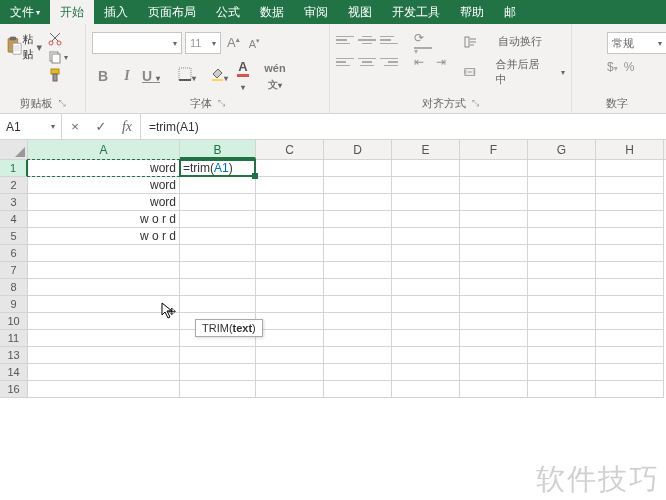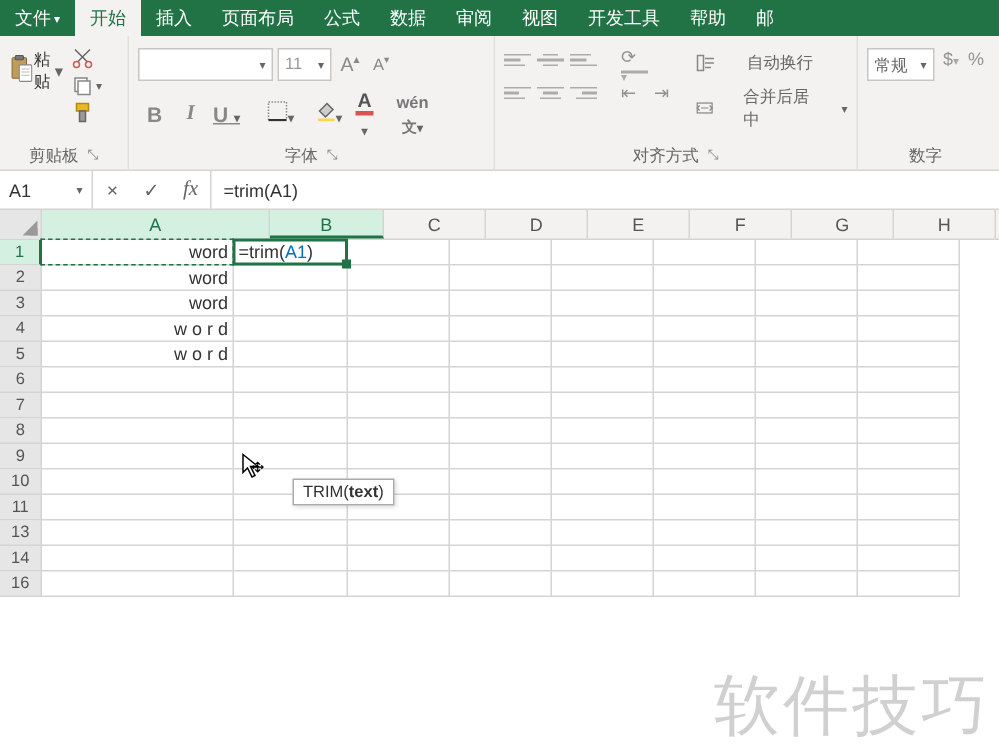--- a/index.html
+++ b/index.html
@@ -32,7 +32,7 @@
 .align-ic span { height: 1.5px; background: #666; display: block; }
 .wrap-merge { display: flex; flex-direction: column; gap: 8px; padding-top: 2px; font-size: 11px; color: #666; }
 .wrap-merge div { display: flex; align-items: center; gap: 20px; cursor: pointer; }
-.num-content { padding-top: 6px; display: flex; gap: 6px; }
+.num-content { padding-top: 6px; display: flex; flex-direction: column; gap: 6px; margin-left: 29px; }
 .num-combo { border: 1px solid #c8c6c4; background: #fff; width: 60px; height: 22px; padding: 0 4px; font-size: 11px; color: #666; display: flex; align-items: center; justify-content: space-between; }
 .formula-bar { height: 26px; border-bottom: 1px solid #d4d4d4; display: flex; align-items: stretch; background: #fff; }
 .name-box { width: 62px; border-right: 1px solid #d4d4d4; display: flex; align-items: center; padding: 0 6px; font-size: 12px; justify-content: space-between; }

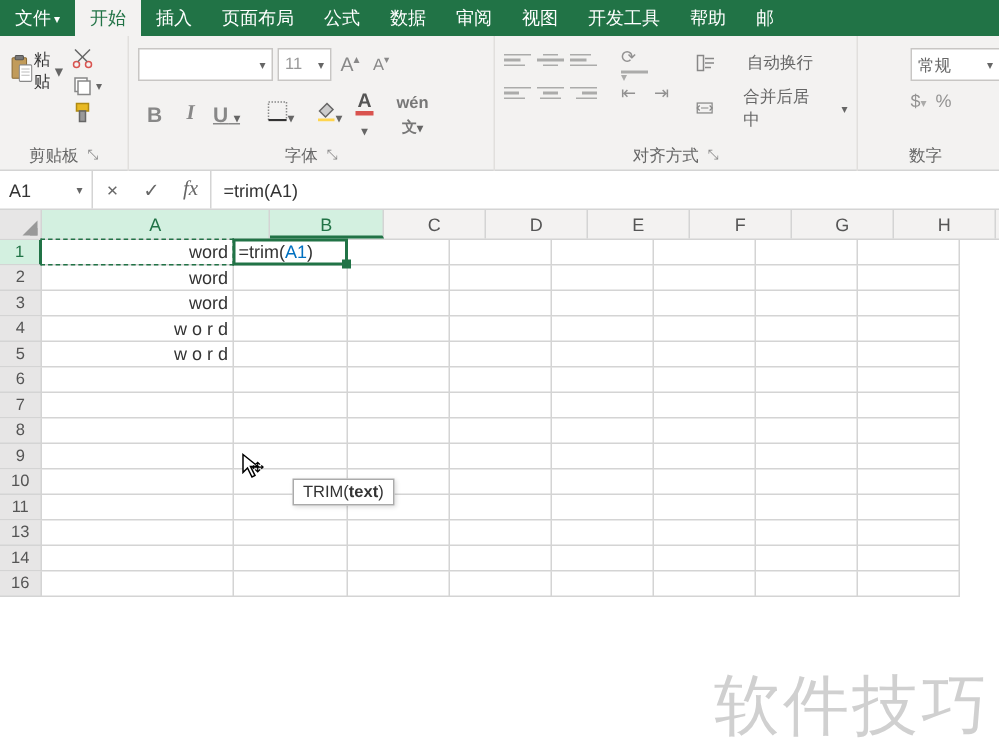--- a/index.html
+++ b/index.html
@@ -53,7 +53,7 @@
 .row-h { width: 28px; border-right: 1px solid #d4d4d4; border-bottom: 1px solid #d4d4d4; background: #e7e6e6; text-align: center; font-size: 11px; color: #555; line-height: 17px; cursor: pointer; }
 .row-h.sel { background: #d3f0e0; color: #217346; border-right: 2px solid #217346; }
 .cell { border-right: 1px solid #d4d4d4; border-bottom: 1px solid #d4d4d4; padding: 0 3px; font-size: 12px; line-height: 16px; text-align: right; overflow: visible; white-space: nowrap; cursor: cell; }
-.cell.ca { width: 128px; padding-left: 25px; }
+.cell.ca { width: 152px; padding-left: 25px; }
 .cell.cb { width: 76px; }
 .cell.cr { width: 68px; }
 .cell.marching { position: relative; }

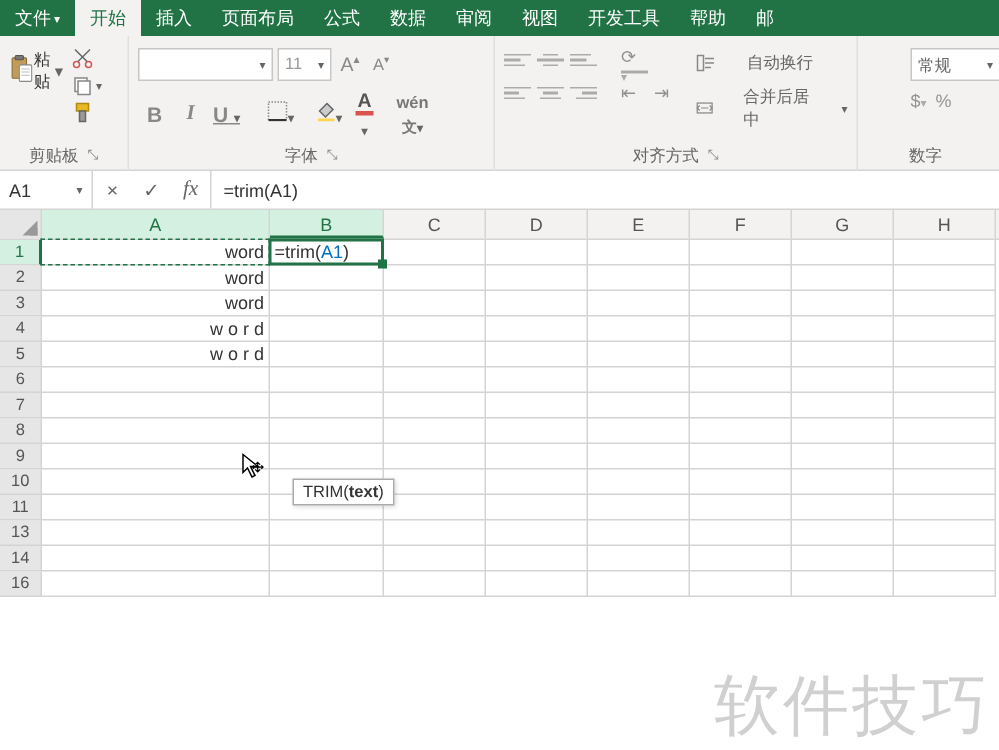--- a/index.html
+++ b/index.html
@@ -64,7 +64,7 @@
 .tooltip { position: absolute; left: 195px; top: 179px; background: #fff; border: 1px solid #aaa; padding: 2px 6px; font-size: 11px; color: #333; box-shadow: 1px 1px 3px rgba(0,0,0,0.15); z-index: 5; }
 .tooltip b { font-weight: bold; }
 .ref-a1 { color: #0070c0; }
-.watermark { position: absolute; right: 6px; bottom: 0px; font-size: 44px; color: rgba(120,120,120,0.35); font-weight: 500; letter-spacing: 2px; pointer-events: none; }
+.watermark { position: absolute; right: 6px; bottom: 0px; font-size: 29px; color: rgba(120,120,120,0.35); font-weight: 500; letter-spacing: 2px; pointer-events: none; }
 .cursor-move { position: absolute; left: 160px; top: 161px; z-index: 6; pointer-events: none; }
 .dd { font-size: 8px; color: #666; }
 </style>

